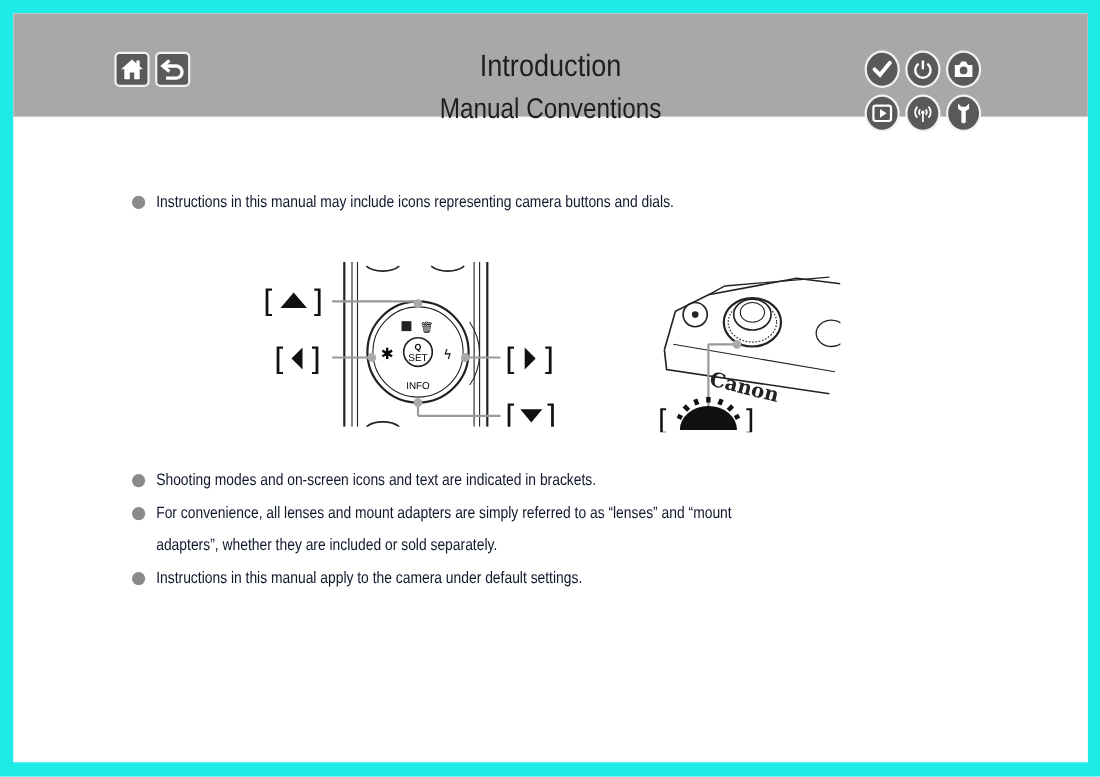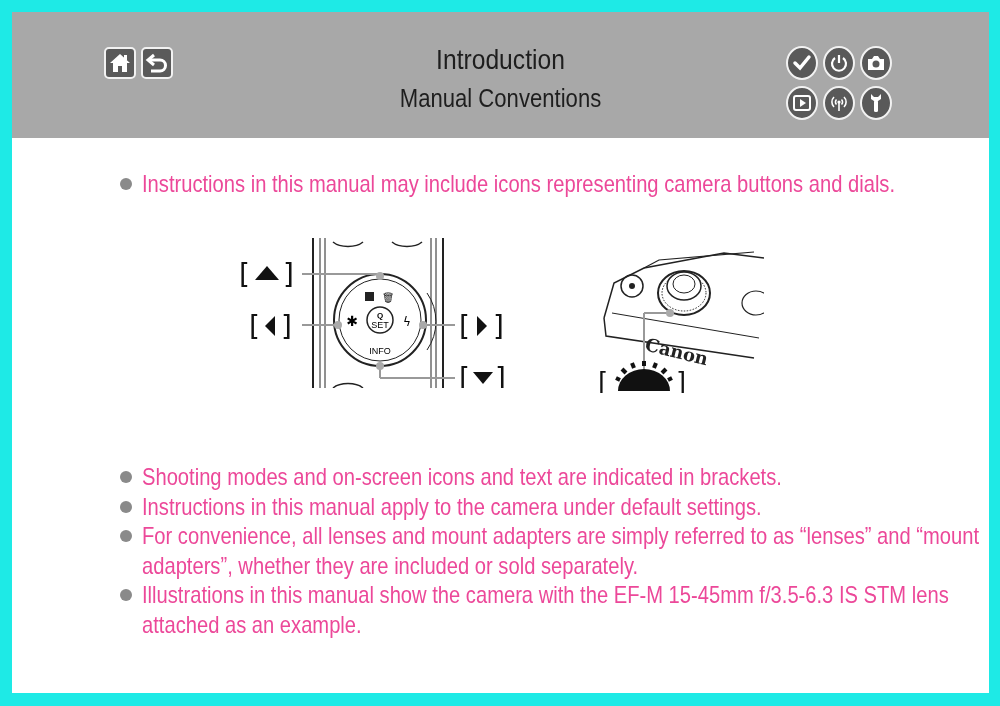--- a/index.html
+++ b/index.html
@@ -6,7 +6,7 @@
   html, body { width: 1000px; height: 706px; overflow: hidden; }
   body { background: #1eeae6; position: relative; font-family: "Liberation Sans", sans-serif; }
   .page { position: absolute; left: 12px; top: 12px; width: 977px; height: 681px; background: #ffffff; overflow: hidden; }
-  .header { position: absolute; left: 0; top: 0; width: 977px; height: 126px; background: #a8a8a8; }
+  .header { position: absolute; left: 0; top: 0; width: 977px; height: 94px; background: #a8a8a8; }
   .title { position: absolute; left: 0; width: 977px; text-align: center; color: #1e1e1e; top: 32px; font-size: 28px; transform: scaleX(0.88); }
   .subtitle { position: absolute; left: 0; width: 977px; text-align: center; color: #1e1e1e; top: 71px; font-size: 26px; transform: scaleX(0.85); }
   .sqbtn { position: absolute; top: 35px; width: 32px; height: 32px; background: #5a5a5a; border: 2px solid #f2f2f2; border-radius: 5px; display: flex; align-items: center; justify-content: center; cursor: pointer; }

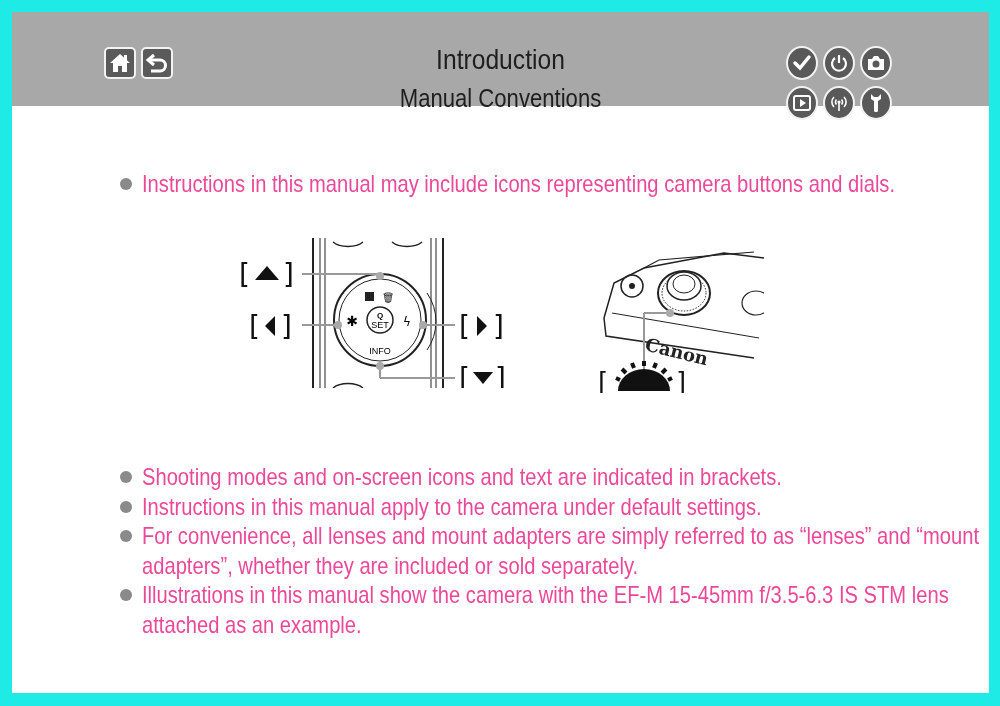--- a/index.html
+++ b/index.html
@@ -12,7 +12,7 @@
   .sqbtn { position: absolute; top: 35px; width: 32px; height: 32px; background: #5a5a5a; border: 2px solid #f2f2f2; border-radius: 5px; display: flex; align-items: center; justify-content: center; cursor: pointer; }
   .circbtn { position: absolute; width: 32px; height: 34px; background: #595959; border: 2px solid #f2f2f2; border-radius: 50%; display: flex; align-items: center; justify-content: center; cursor: pointer; }
   .bullets { position: absolute; left: 108px; width: 780px; }
-  .bullet { position: relative; padding-left: 22px; font-size: 24px; line-height: 29.5px; color: #ec4899; transform-origin: left top; }
+  .bullet { position: relative; padding-left: 22px; font-size: 15px; line-height: 29.5px; color: #0f172a; transform-origin: left top; }
   .bullet .txt { display: inline-block; transform: scaleX(0.84); transform-origin: left center; white-space: nowrap; }
   .bullet .line2 { display: block; transform: scaleX(0.84); transform-origin: left center; white-space: nowrap; }
   .bullet .dot { position: absolute; left: 0; top: 9px; width: 12px; height: 12px; border-radius: 50%; background: #8a8a8a; }

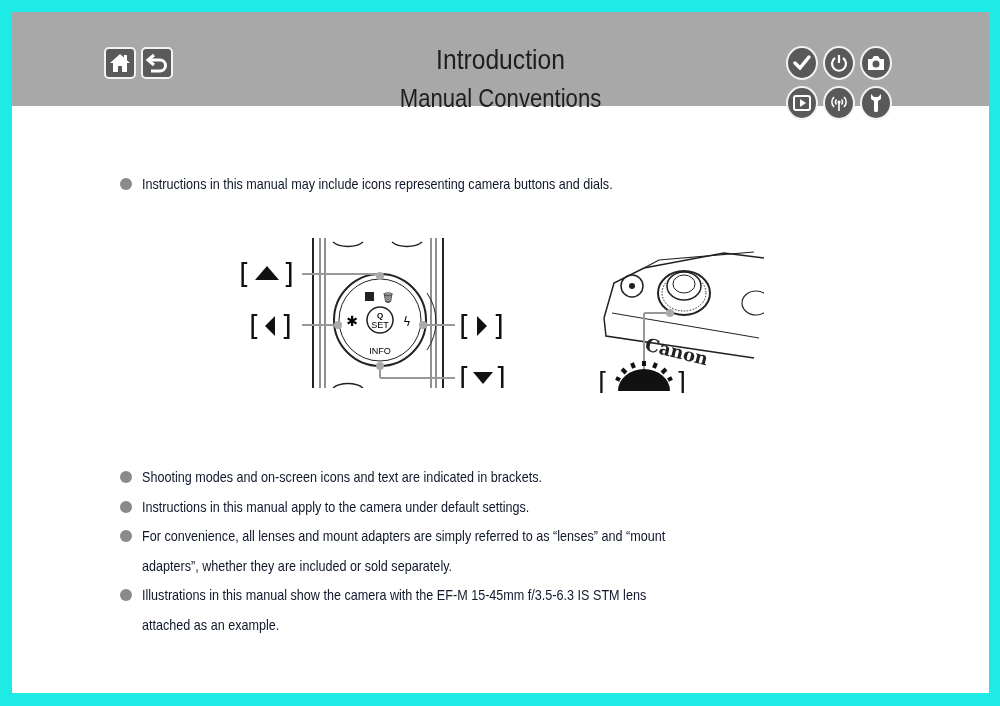--- a/index.html
+++ b/index.html
@@ -178,7 +178,7 @@
     </svg>
   </div>
 
-  <div class="bullets" style="top:410px;margin-top:40px;">
+  <div class="bullets" style="top:410px;">
     <div class="bullet">
       <span class="dot"></span>
       <span class="txt">Shooting modes and on-screen icons and text are indicated in brackets.</span>

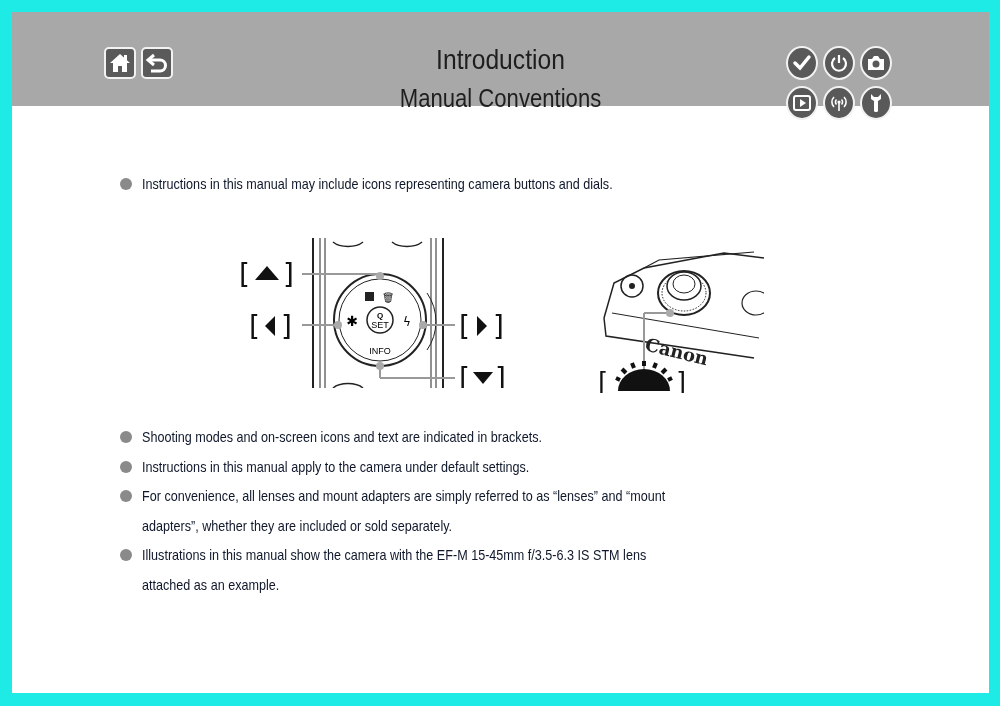--- a/index.html
+++ b/index.html
@@ -185,15 +185,15 @@
     </div>
     <div class="bullet">
       <span class="dot"></span>
-      <span class="txt">Instructions in this manual apply to the camera under default settings.</span>
-    </div>
-    <div class="bullet">
-      <span class="dot"></span>
       <span class="line2">For convenience, all lenses and mount adapters are simply referred to as “lenses” and “mount</span>
       <span class="line2">adapters”, whether they are included or sold separately.</span>
     </div>
     <div class="bullet">
       <span class="dot"></span>
+      <span class="txt">Instructions in this manual apply to the camera under default settings.</span>
+    </div>
+    <div class="bullet">
+      <span class="dot"></span>
       <span class="line2">Illustrations in this manual show the camera with the EF-M 15-45mm f/3.5-6.3 IS STM lens</span>
       <span class="line2">attached as an example.</span>
     </div>

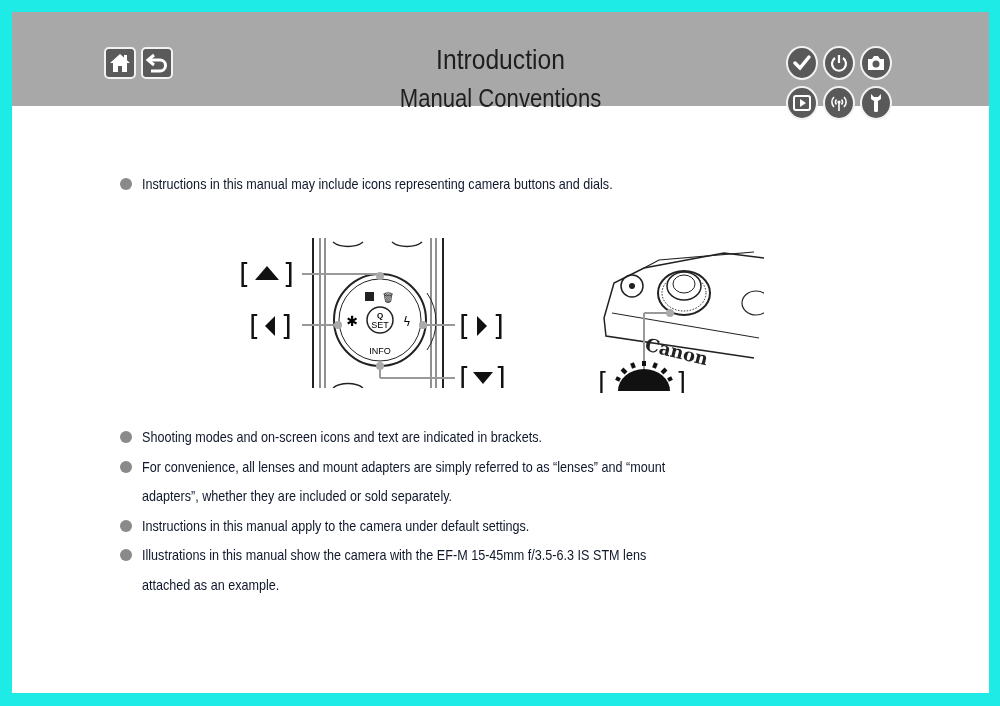--- a/index.html
+++ b/index.html
@@ -192,11 +192,6 @@
       <span class="dot"></span>
       <span class="txt">Instructions in this manual apply to the camera under default settings.</span>
     </div>
-    <div class="bullet">
-      <span class="dot"></span>
-      <span class="line2">Illustrations in this manual show the camera with the EF-M 15-45mm f/3.5-6.3 IS STM lens</span>
-      <span class="line2">attached as an example.</span>
-    </div>
   </div>
 
 </div>

